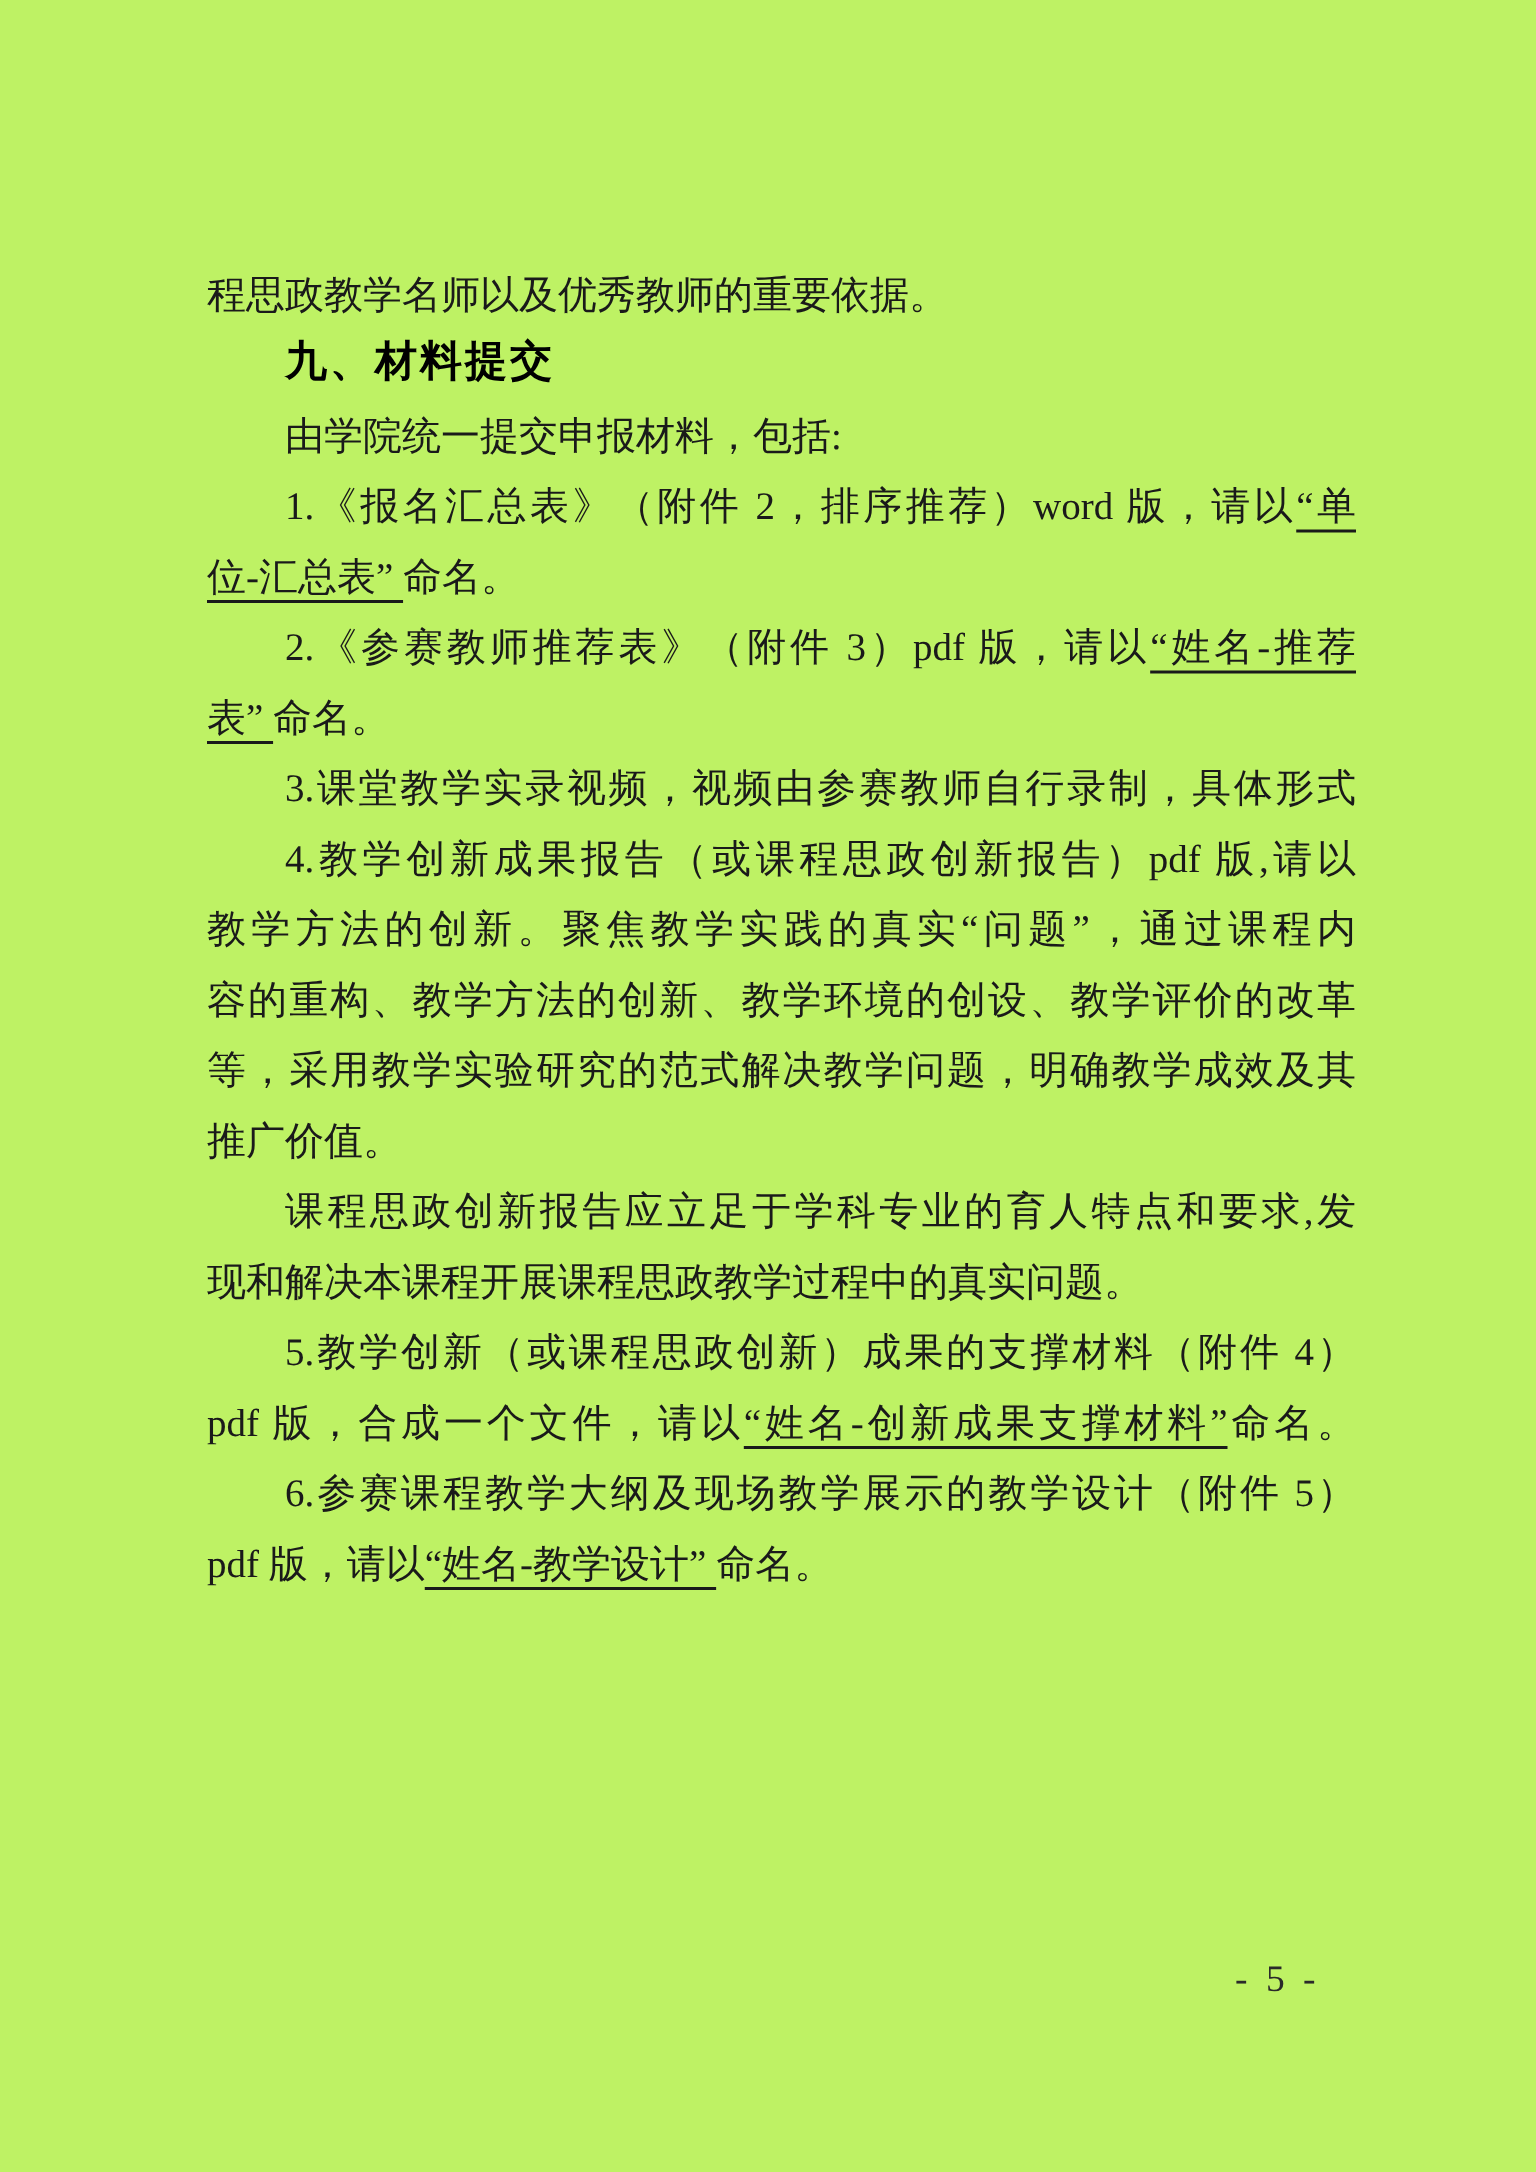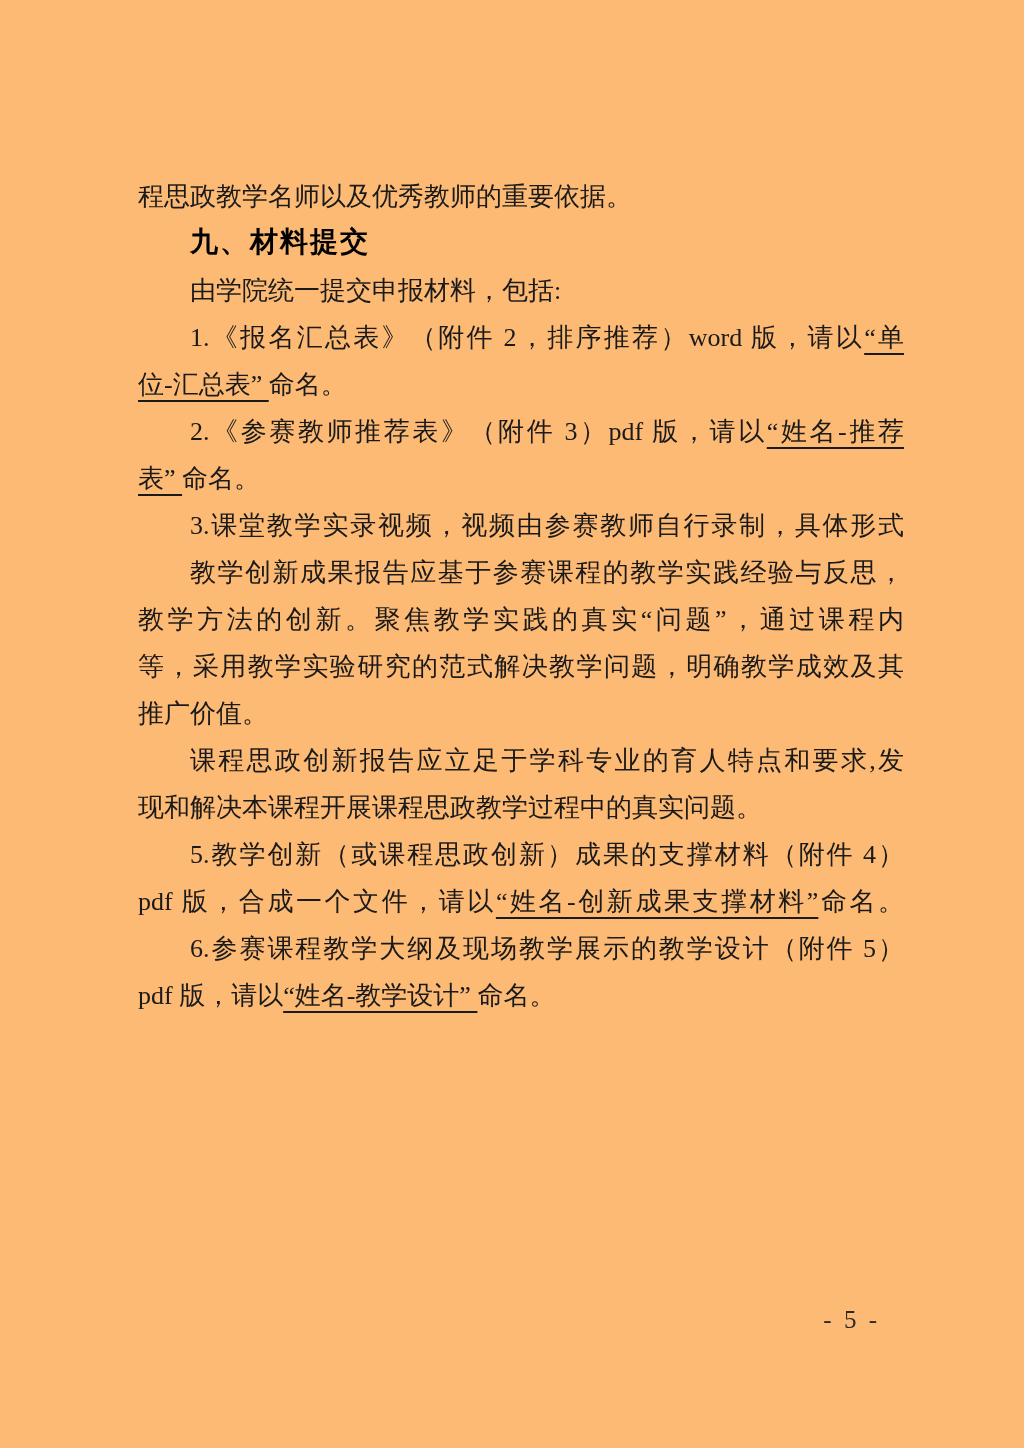--- a/index.html
+++ b/index.html
@@ -11,7 +11,7 @@
     position: relative;
     width: 1024px;
     height: 1448px;
-    background: #fdba74;
+    background: #bef264;
     margin: 0 auto;
     overflow: hidden;
     color: #1a1a1a;

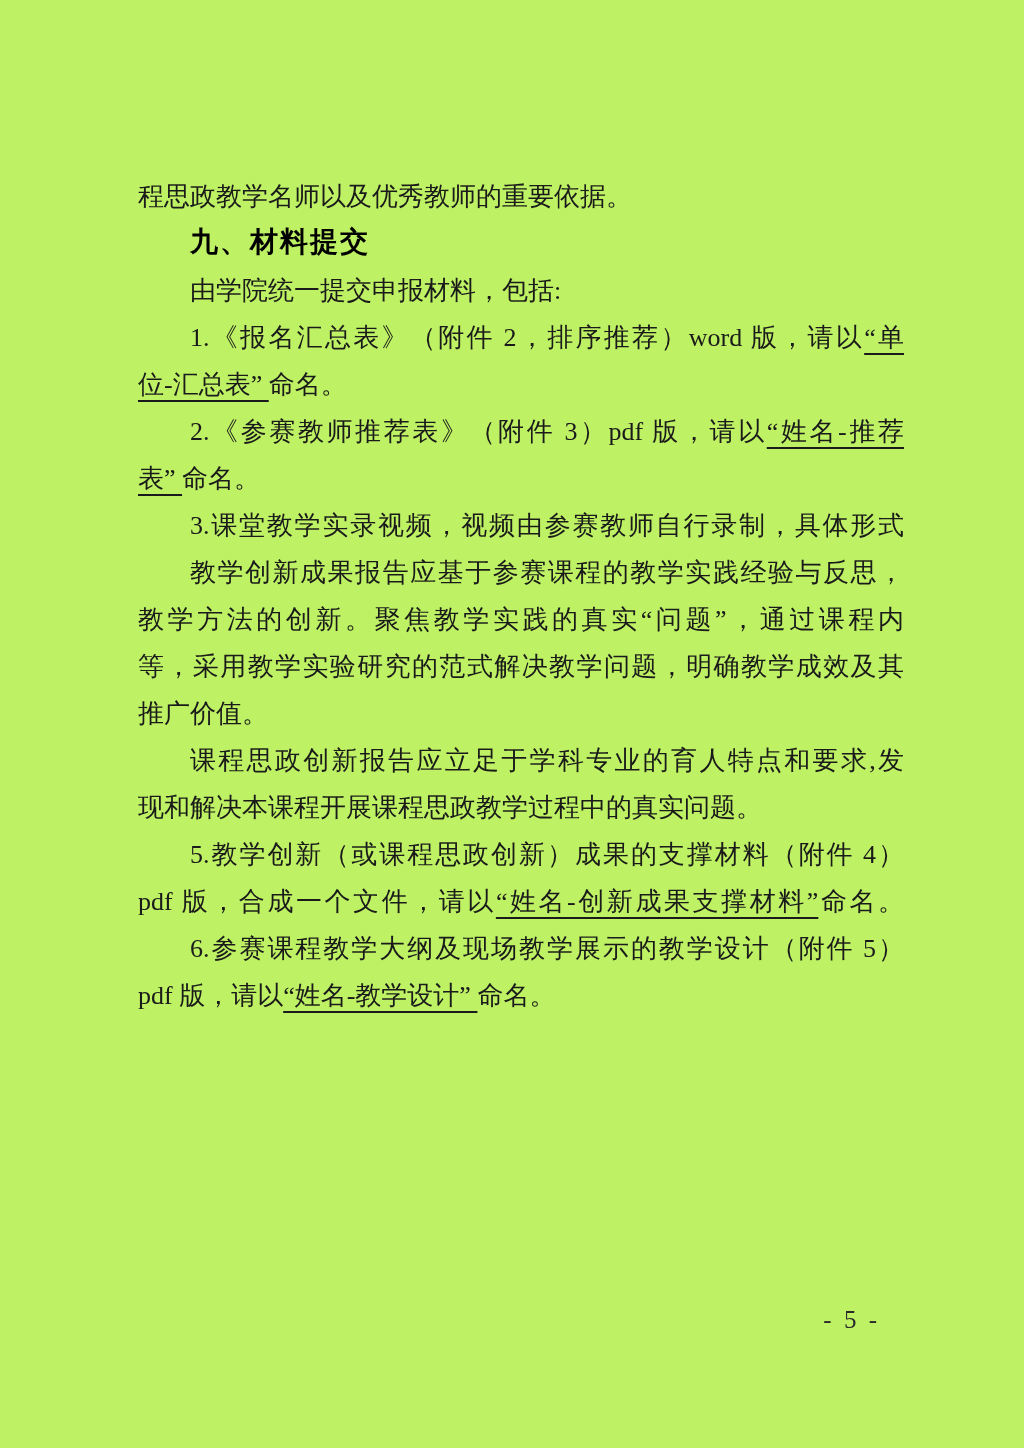--- a/index.html
+++ b/index.html
@@ -75,6 +75,7 @@
       <div class="line indent justify"><span class="seg">2.《参赛教师推荐表》（附件 3）pdf 版，请以</span><span class="seg underline">“姓名-推荐</span></div>
       <div class="line"><span class="seg underline">表” </span><span class="seg">命名。</span></div>
       <div class="line indent justify"><span class="seg">3.课堂教学实录视频，视频由参赛教师自行录制，具体形式</span></div>
+      <div class="line indent justify"><span class="seg">4.教学创新成果报告（或课程思政创新报告）pdf 版,请以</span></div>
       <div class="line indent justify"><span class="seg">教学创新成果报告应基于参赛课程的教学实践经验与反思，</span></div>
       <div class="line justify"><span class="seg">教学方法的创新。聚焦教学实践的真实“问题”，通过课程内</span></div>
       <div class="line justify"><span class="seg">等，采用教学实验研究的范式解决教学问题，明确教学成效及其</span></div>

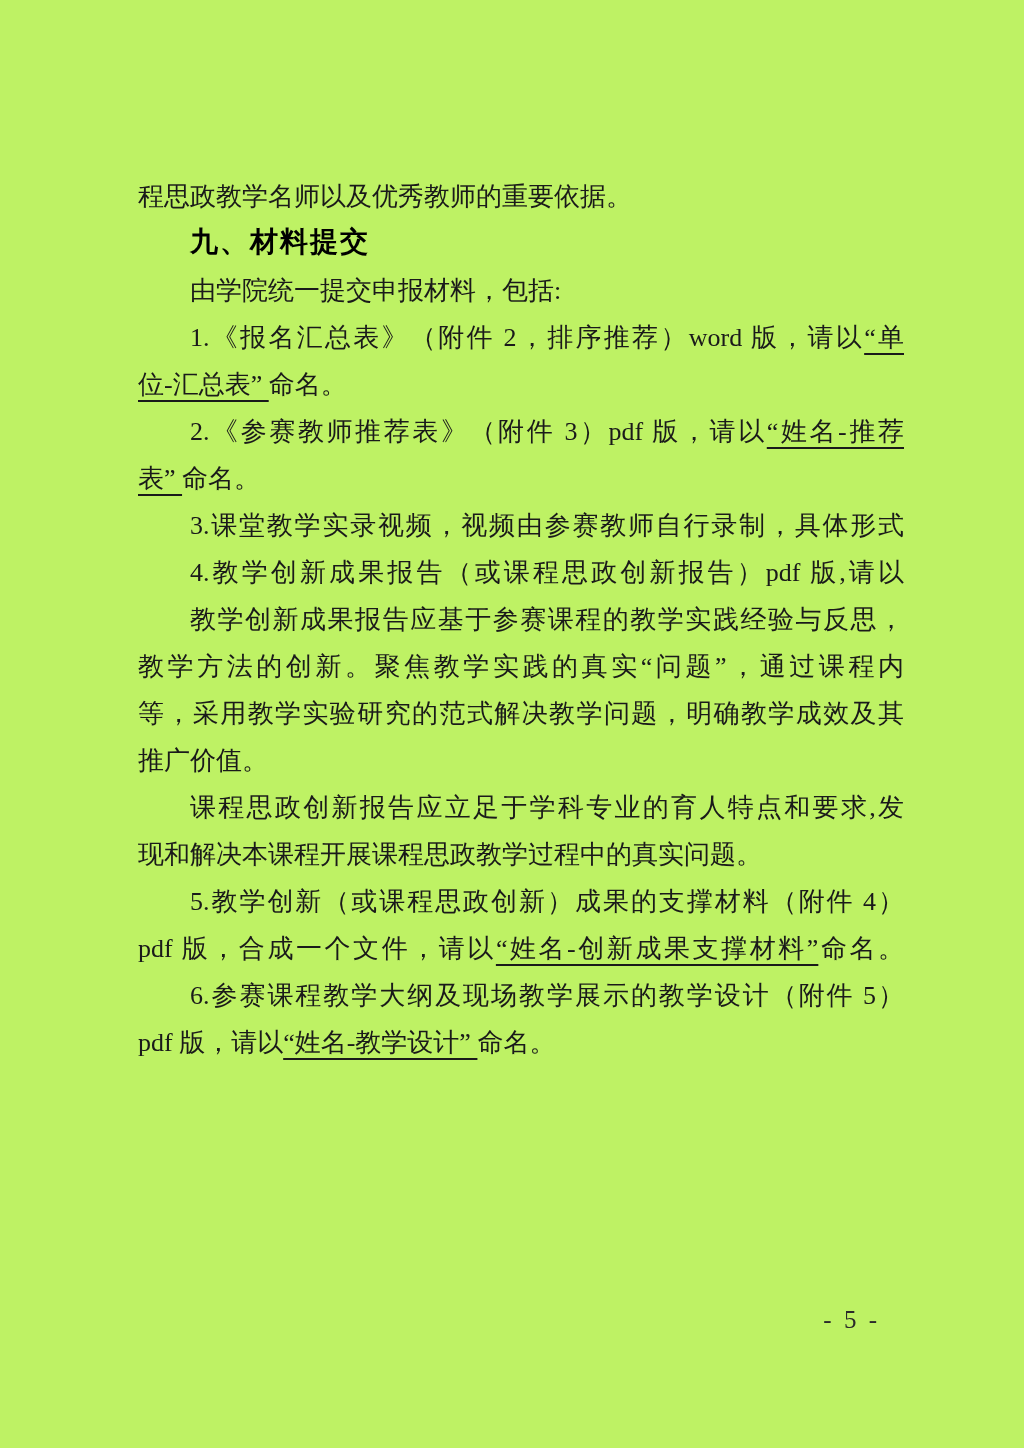--- a/index.html
+++ b/index.html
@@ -76,7 +76,6 @@
       <div class="line"><span class="seg underline">表” </span><span class="seg">命名。</span></div>
       <div class="line indent justify"><span class="seg">3.课堂教学实录视频，视频由参赛教师自行录制，具体形式</span></div>
       <div class="line indent justify"><span class="seg">4.教学创新成果报告（或课程思政创新报告）pdf 版,请以</span></div>
-      <div class="line indent justify"><span class="seg">教学创新成果报告应基于参赛课程的教学实践经验与反思，</span></div>
       <div class="line justify"><span class="seg">教学方法的创新。聚焦教学实践的真实“问题”，通过课程内</span></div>
       <div class="line justify"><span class="seg">等，采用教学实验研究的范式解决教学问题，明确教学成效及其</span></div>
       <div class="line"><span class="seg">推广价值。</span></div>

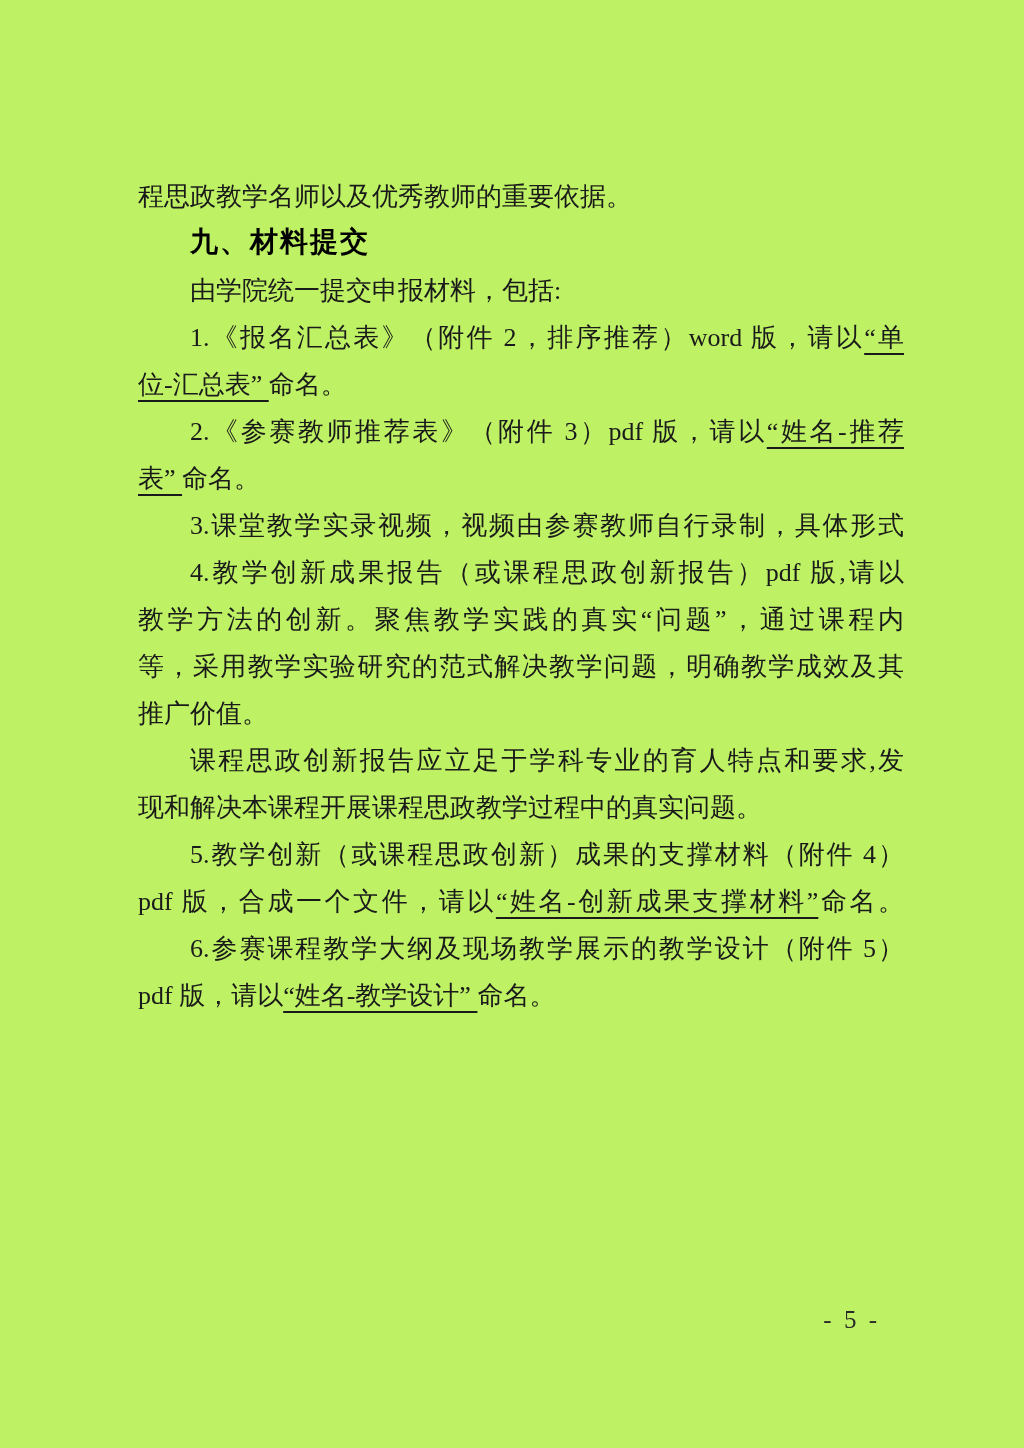--- a/index.html
+++ b/index.html
@@ -77,6 +77,7 @@
       <div class="line indent justify"><span class="seg">3.课堂教学实录视频，视频由参赛教师自行录制，具体形式</span></div>
       <div class="line indent justify"><span class="seg">4.教学创新成果报告（或课程思政创新报告）pdf 版,请以</span></div>
       <div class="line justify"><span class="seg">教学方法的创新。聚焦教学实践的真实“问题”，通过课程内</span></div>
+      <div class="line justify"><span class="seg">容的重构、教学方法的创新、教学环境的创设、教学评价的改革</span></div>
       <div class="line justify"><span class="seg">等，采用教学实验研究的范式解决教学问题，明确教学成效及其</span></div>
       <div class="line"><span class="seg">推广价值。</span></div>
       <div class="line indent justify"><span class="seg">课程思政创新报告应立足于学科专业的育人特点和要求,发</span></div>

